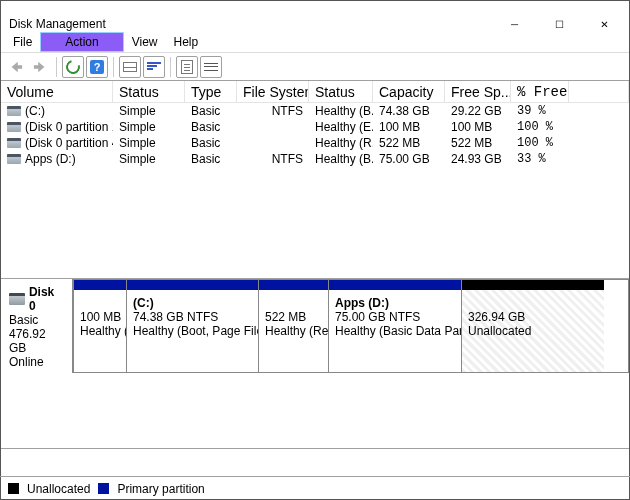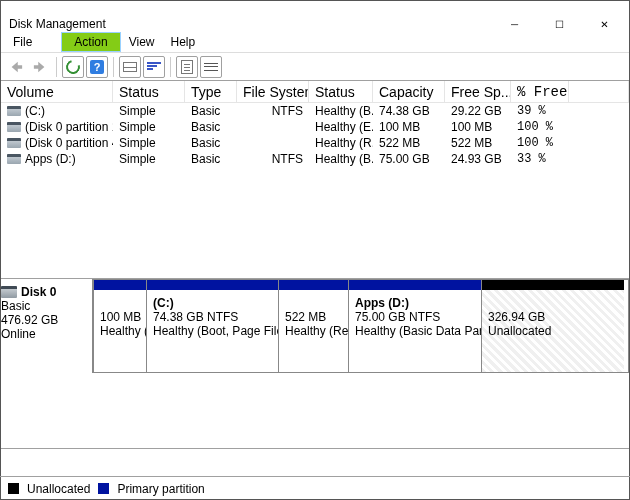--- a/index.html
+++ b/index.html
@@ -11,7 +11,7 @@
 .title-btn span { font-size: 10px; }
 .menubar { height: 22px; display: flex; align-items: center; padding: 0 4px; border-bottom: 1px solid #ddd; }
 .menu-item { padding: 3px 8px; font-size: 12px; }
-.menu-item.open { background: #84cc16; border: 1px solid #99d1ff; padding: 2px 12px; margin-left: 21px; }
+.menu-item.open { background: #8b5cf6; border: 1px solid #99d1ff; padding: 2px 24px; }
 .toolbar { height: 28px; display: flex; align-items: center; padding: 0 4px; gap: 2px; border-bottom: 1px solid #a0a0a0; }
 .tool-btn { width: 22px; height: 22px; display: flex; align-items: center; justify-content: center; border: 1px solid transparent; }
 .tool-btn.framed { border: 1px solid #a0a0a0; border-radius: 2px; }

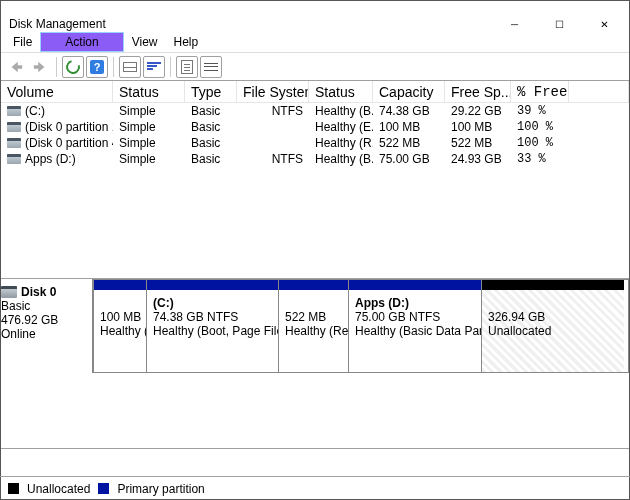--- a/index.html
+++ b/index.html
@@ -41,7 +41,7 @@
 .mid-border { border-top: 1px solid #a0a0a0; }
 .bottom-pane { height: 170px; background: #fff; padding: 0; border-bottom: 1px solid #a0a0a0; }
 .disk-row { display: flex; height: 94px; }
-.disk-info { width: 92px; border-right: 1px solid #888; padding: 6px 0; font-size: 12px; }
+.disk-info { width: 72px; border-right: 1px solid #888; padding: 6px 8px; font-size: 12px; }
 .disk-info .disk-label { font-weight: bold; display: flex; align-items: center; gap: 4px; }
 .disk-icon { display:inline-block; width:16px; height:12px; background: linear-gradient(#d4d9dd,#909aa2); border-radius:1px; position:relative; }
 .disk-icon::after { content:""; position:absolute; left:0; top:0; width:16px; height:3px; background:#3f4a54; border-radius:1px 1px 0 0; }

